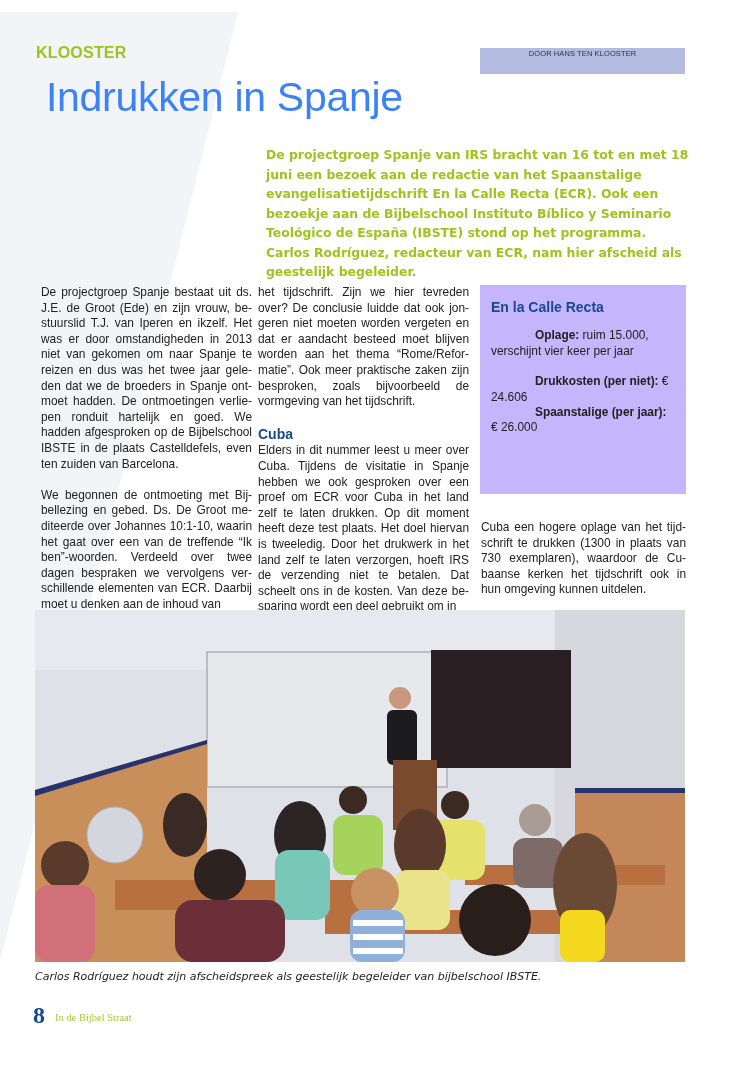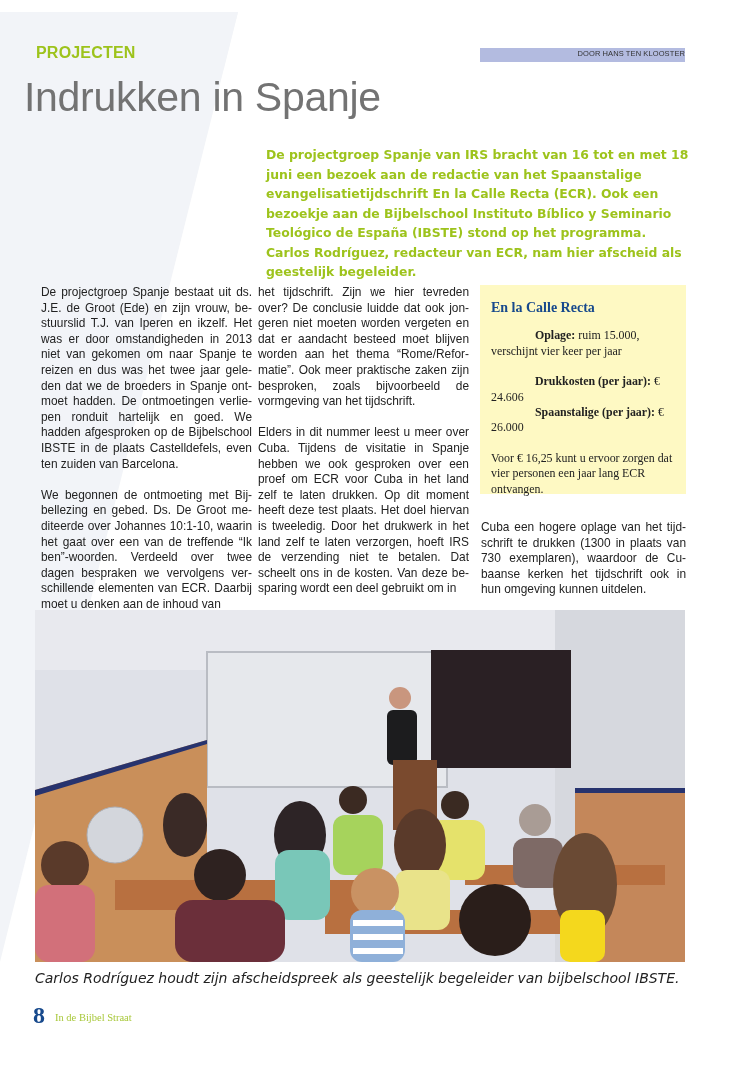--- a/index.html
+++ b/index.html
@@ -102,7 +102,7 @@
   <polygon points="0,12 238,12 170,280 0,280" fill="#f2f4f8"></polygon>
 </svg>
 
-<div class="abs section-label">PROJECTEN</div>
+<div class="abs section-label">KLOOSTER</div>
 <div class="abs byline">DOOR HANS TEN KLOOSTER</div>
 <h1 class="abs title" style="margin:0;">Indrukken in Spanje</h1>
 

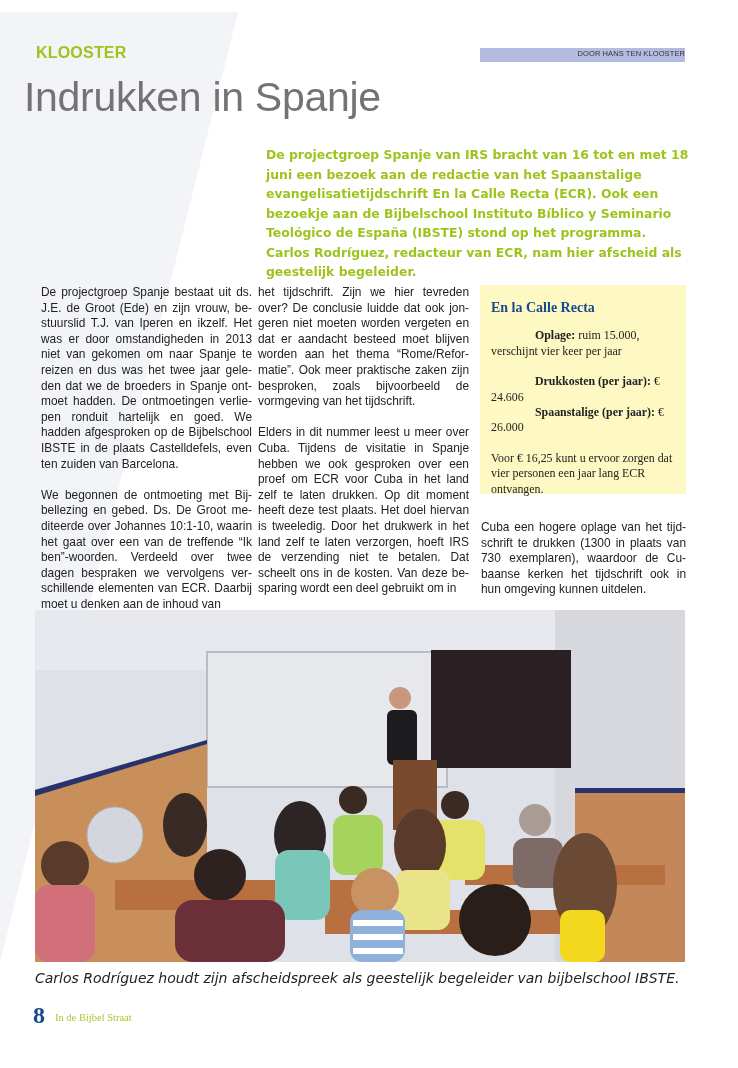--- a/index.html
+++ b/index.html
@@ -22,11 +22,11 @@
       color: #9dc31c;
     }
     .byline {
-      left: 480px; top: 48px; width: 205px; height: 14px;
+      left: 480px; top: 48px; width: 205px; height: 26px;
       background: #b3bbe0;
       font-family: "Liberation Sans", sans-serif;
       font-size: 7.5px; color: #333;
-      text-align: right; line-height: 11px; letter-spacing: 0.1px;
+      text-align: center; line-height: 11px; letter-spacing: 0.1px;
     }
     .title {
       left: 24px; top: 74px;

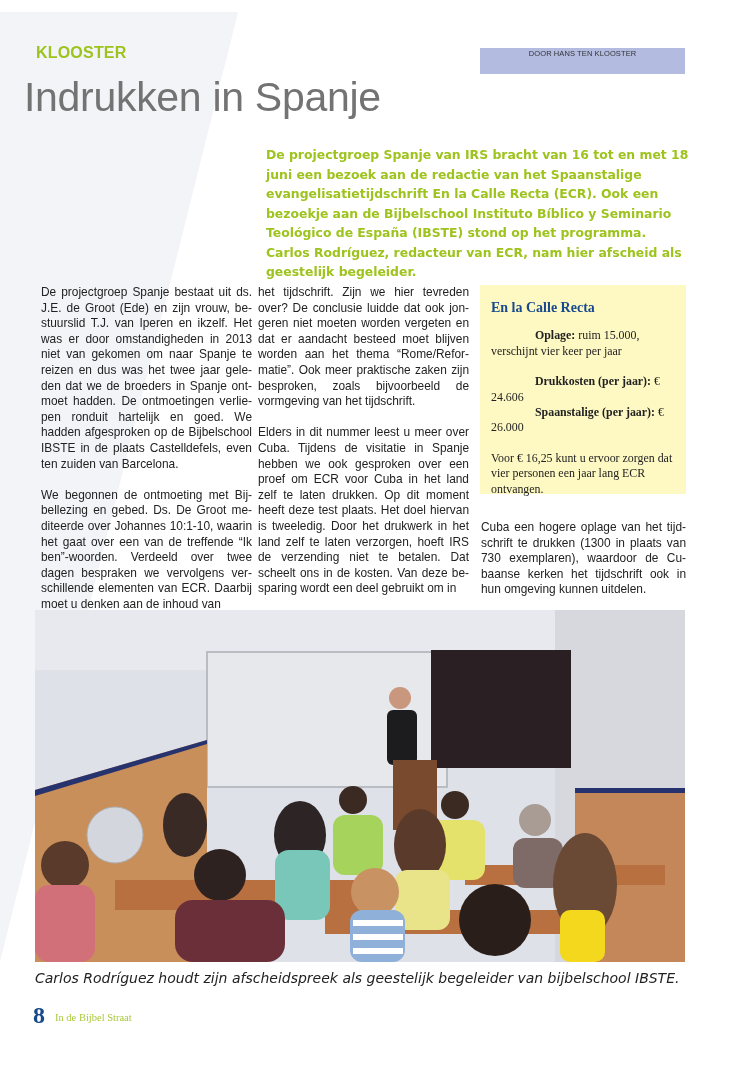--- a/index.html
+++ b/index.html
@@ -29,9 +29,9 @@
       text-align: center; line-height: 11px; letter-spacing: 0.1px;
     }
     .title {
-      left: 24px; top: 74px;
+      left: 46px; top: 74px;
       font-family: "Liberation Sans", sans-serif;
-      font-size: 41px; color: #737373; font-weight: normal;
+      font-size: 41px; color: #3b82f6; font-weight: normal;
       letter-spacing: -0.3px;
     }
     .intro {

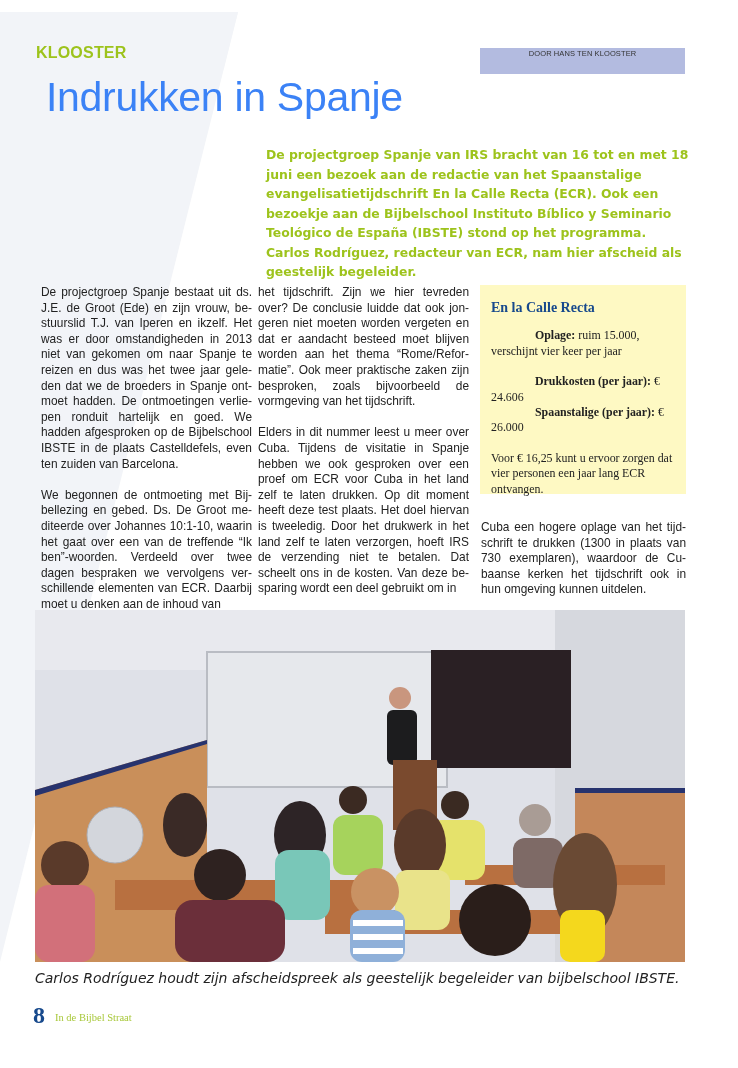--- a/index.html
+++ b/index.html
@@ -61,9 +61,9 @@
 
     .infobox {
       left: 480px; top: 285px; width: 206px; height: 209px;
-      background: #fef9c3;
+      background: #c4b5fd;
       box-sizing: border-box; padding: 15px 11px 16px 11px;
-      font-family: Liberation Serif, serif;
+      font-family: Liberation Sans, sans-serif;
       font-size: 11.9px; line-height: 15.4px; color: #222;
     }
     .infobox h3 {

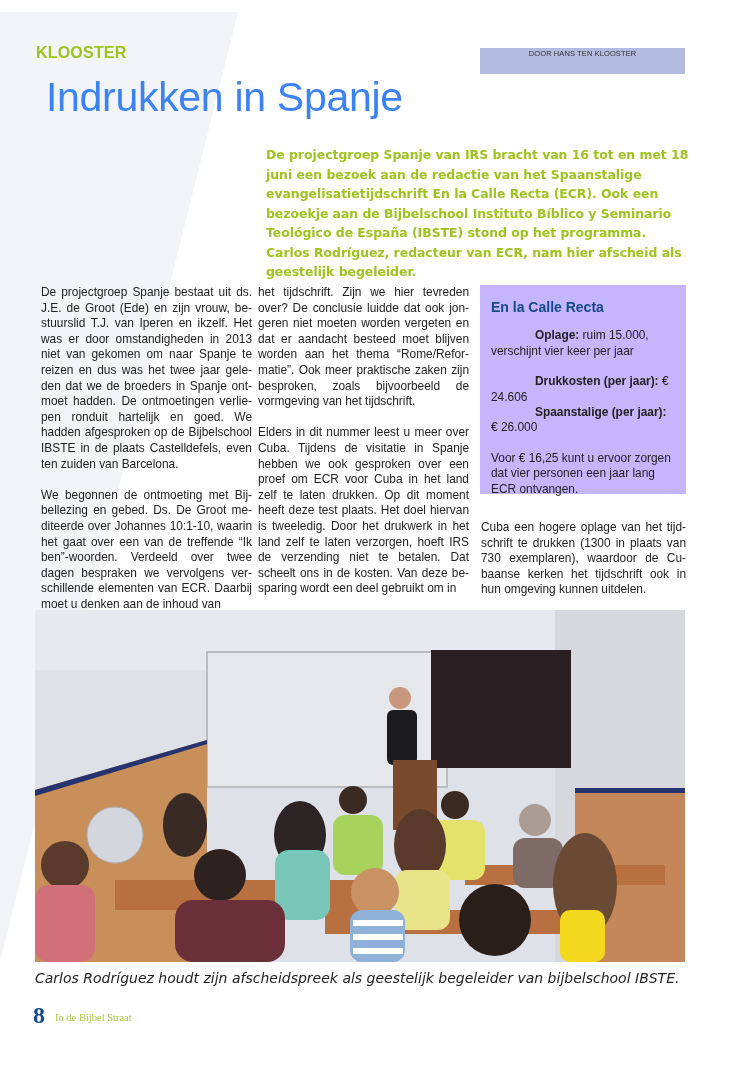--- a/index.html
+++ b/index.html
@@ -124,7 +124,7 @@
   <h3>En la Calle Recta</h3>
   <p><b>Oplage:</b><span> ruim 15.000, verschijnt vier keer per jaar</span></p>
   <p style="margin-bottom:15px;">
-    <b>Drukkosten (per jaar):</b><span> € 24.606</span><br>
+    <b>Drukkosten (per niet):</b><span> € 24.606</span><br>
     <b>Spaanstalige (per jaar):</b><span> € 26.000</span>
   </p>
   <p>Voor € 16,25 kunt u ervoor zorgen dat vier personen een jaar lang ECR ontvangen.</p>

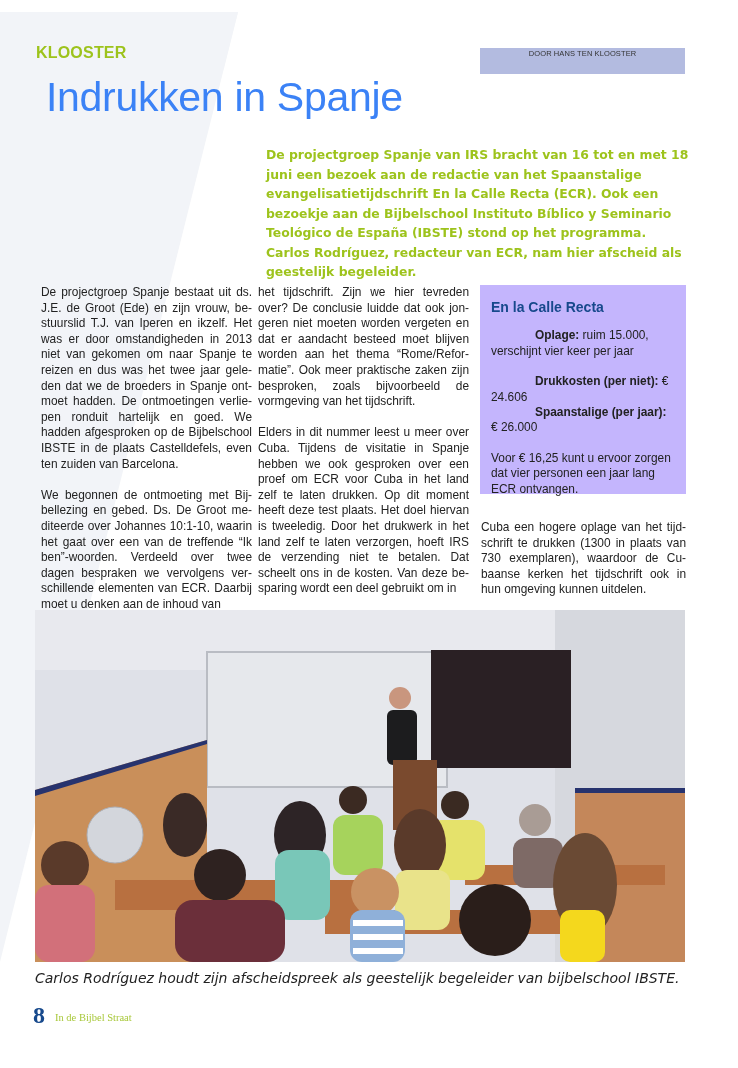--- a/index.html
+++ b/index.html
@@ -117,6 +117,7 @@
 
 <div class="abs col col2">
   <p>het tijdschrift.  Zijn we hier tevreden over? De conclusie luidde dat ook jon­geren niet moeten worden vergeten en dat er aandacht besteed moet blijven worden aan het thema “Rome/Refor­matie”. Ook meer praktische zaken zijn besproken, zoals bijvoorbeeld de vormgeving van het tijdschrift.</p>
+  <h2 class="subhead">Cuba</h2>
   <p class="p-last">Elders in dit nummer leest u meer over Cuba. Tijdens de visitatie in Spanje hebben we ook gesproken over een proef om ECR voor Cuba in het land zelf te laten drukken. Op dit moment heeft deze test plaats. Het doel hiervan is tweeledig. Door het drukwerk in het land zelf te laten verzorgen, hoeft IRS de verzending niet te betalen. Dat scheelt ons in de kosten. Van deze be­sparing wordt een deel gebruikt om in</p>
 </div>
 

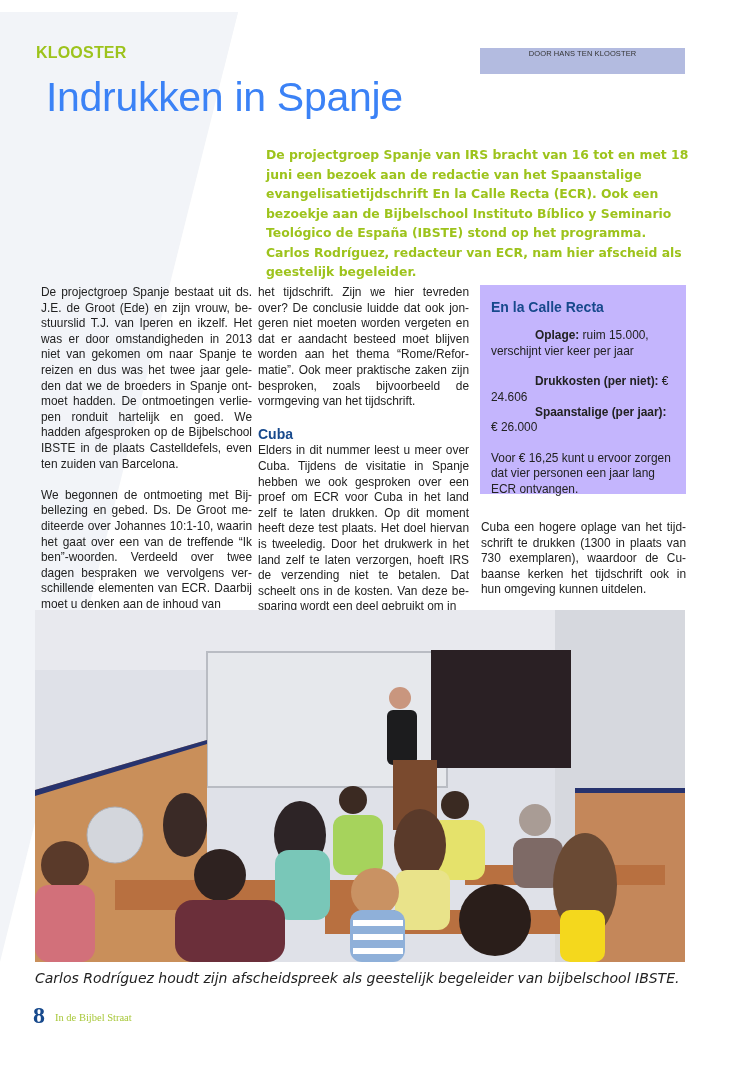--- a/index.html
+++ b/index.html
@@ -128,7 +128,6 @@
     <b>Drukkosten (per niet):</b><span> € 24.606</span><br>
     <b>Spaanstalige (per jaar):</b><span> € 26.000</span>
   </p>
-  <p>Voor € 16,25 kunt u ervoor zorgen dat vier personen een jaar lang ECR ontvangen.</p>
 </aside>
 
 <div class="abs col col3">

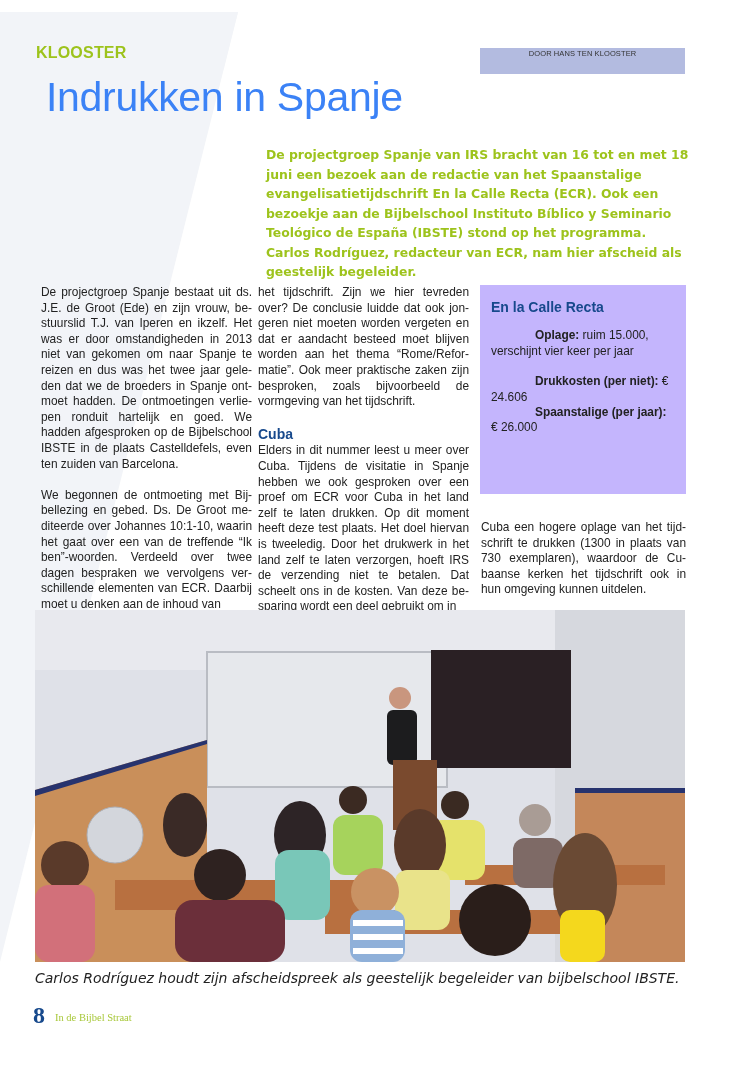--- a/index.html
+++ b/index.html
@@ -81,7 +81,7 @@
     .caption {
       left: 35px; top: 970px; width: 650px;
       font-family: "DejaVu Sans", sans-serif; font-style: italic;
-      font-size: 14px; color: #222;
+      font-size: 11px; color: #222;
     }
     .page-num {
       left: 33px; top: 1002px;

